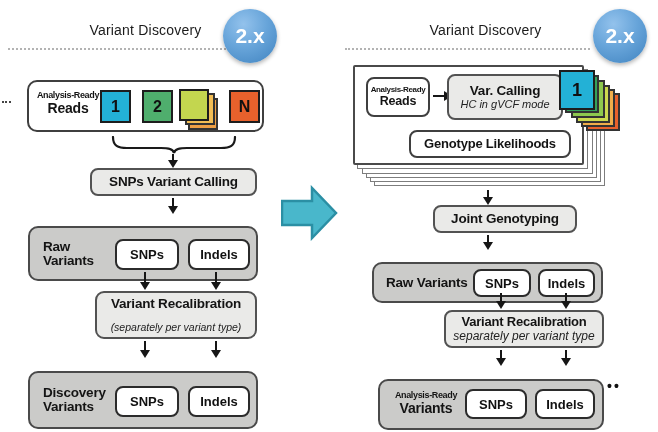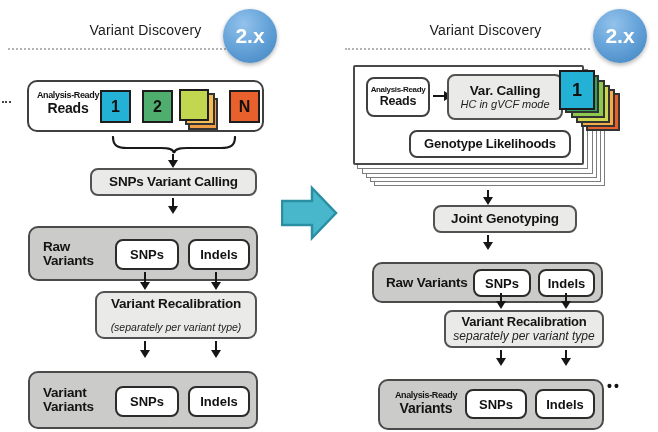--- a/index.html
+++ b/index.html
@@ -92,7 +92,7 @@
 
   <div class="roundbox dgray" style="left:28px;top:359px;width:230px;height:58px;">
     <div style="position:absolute;left:13px;top:13px;">
-      <div class="boldlbl" style="font-size:13.5px;">Variant</div>
+      <div class="boldlbl" style="font-size:13.5px;">Discovery</div>
       <div class="boldlbl" style="font-size:13.5px;">Variants</div>
     </div>
     <div class="pill" style="left:85px;top:13px;width:64px;height:31px;">SNPs</div>

